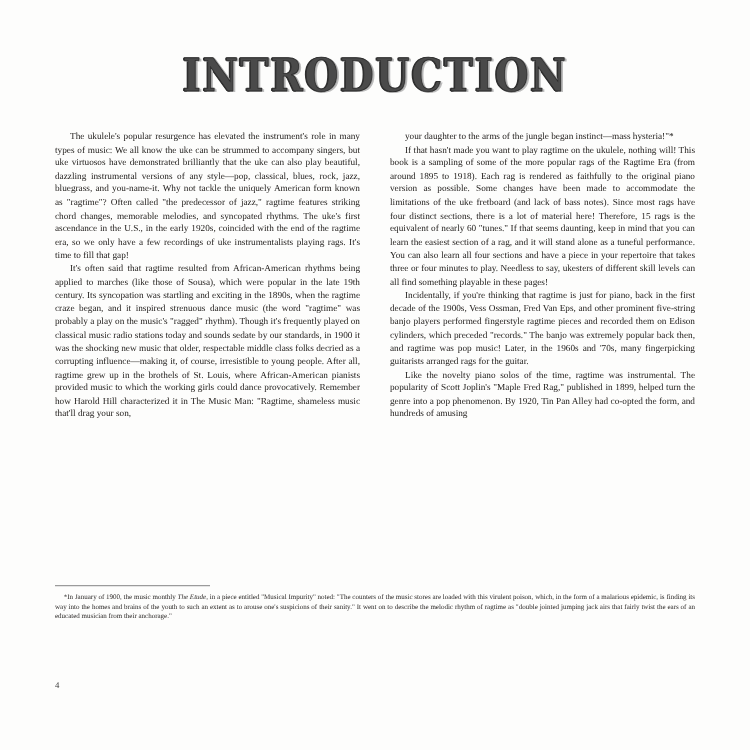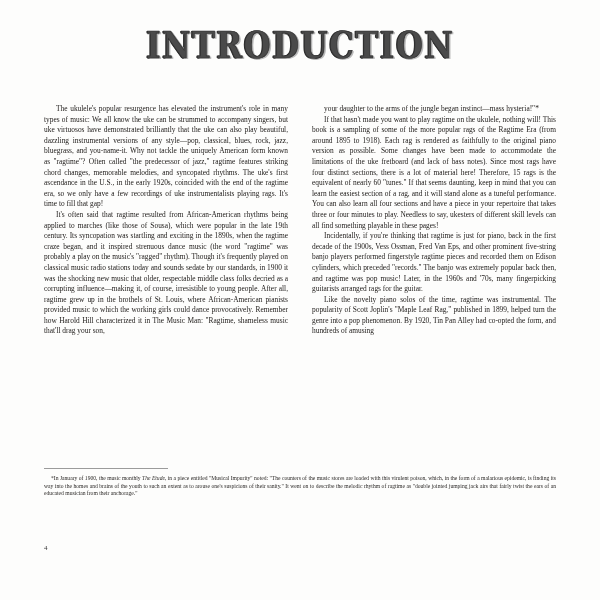--- a/index.html
+++ b/index.html
@@ -19,7 +19,7 @@
     width: 600px;
     height: 600px;
     box-sizing: border-box;
-    padding: 26px 44px 20px 44px;
+    padding: 42px 44px 20px 44px;
     background: #fdfdfc;
   }
   .title-block {

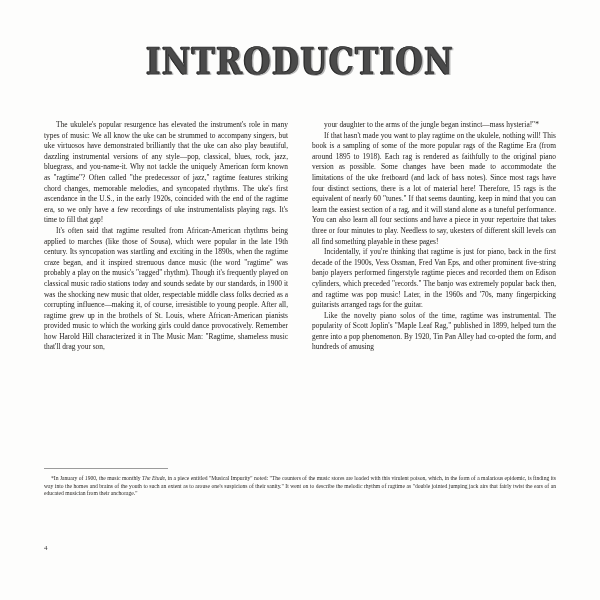--- a/index.html
+++ b/index.html
@@ -50,7 +50,6 @@
   .col {
     width: 244px;
     flex: 0 0 244px;
-    margin-top: 16px;
   }
   p.body-par {
     margin: 0 0 0 0;

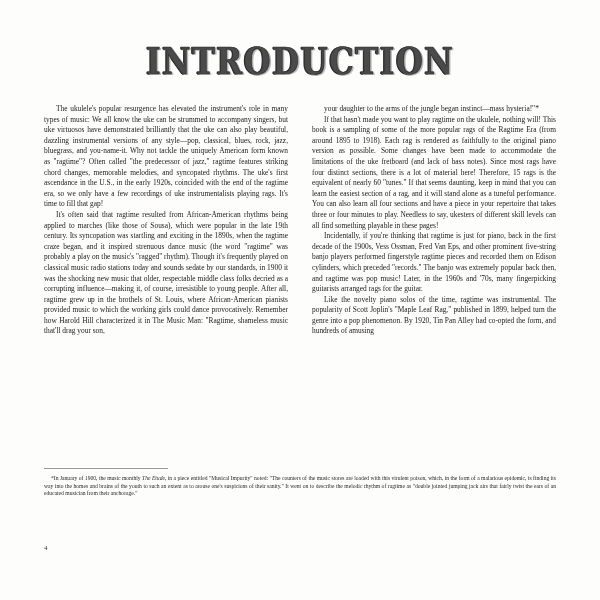--- a/index.html
+++ b/index.html
@@ -108,7 +108,7 @@
       <p class="body-par">your daughter to the arms of the jungle began instinct—mass hysteria!"*</p>
       <p class="body-par">If that hasn't made you want to play ragtime on the ukulele, nothing will! This book is a sampling of some of the more popular rags of the Ragtime Era (from around 1895 to 1918). Each rag is rendered as faithfully to the original piano version as possible. Some changes have been made to accommodate the limitations of the uke fretboard (and lack of bass notes). Since most rags have four distinct sections, there is a lot of material here! Therefore, 15 rags is the equivalent of nearly 60 "tunes." If that seems daunting, keep in mind that you can learn the easiest section of a rag, and it will stand alone as a tuneful performance. You can also learn all four sections and have a piece in your repertoire that takes three or four minutes to play. Needless to say, ukesters of different skill levels can all find something playable in these pages!</p>
       <p class="body-par">Incidentally, if you're thinking that ragtime is just for piano, back in the first decade of the 1900s, Vess Ossman, Fred Van Eps, and other prominent five-string banjo players performed fingerstyle ragtime pieces and recorded them on Edison cylinders, which preceded "records." The banjo was extremely popular back then, and ragtime was pop music! Later, in the 1960s and '70s, many fingerpicking guitarists arranged rags for the guitar.</p>
-      <p class="body-par">Like the novelty piano solos of the time, ragtime was instrumental. The popularity of Scott Joplin's "Maple Leaf Rag," published in 1899, helped turn the genre into a pop phenomenon. By 1920, Tin Pan Alley had co-opted the form, and hundreds of amusing</p>
+      <p class="body-par">Like the novelty piano solos of the time, ragtime was instrumental. The popularity of Scott Joplin's "Maple Fred Rag," published in 1899, helped turn the genre into a pop phenomenon. By 1920, Tin Pan Alley had co-opted the form, and hundreds of amusing</p>
     </div>
 
   </div>

